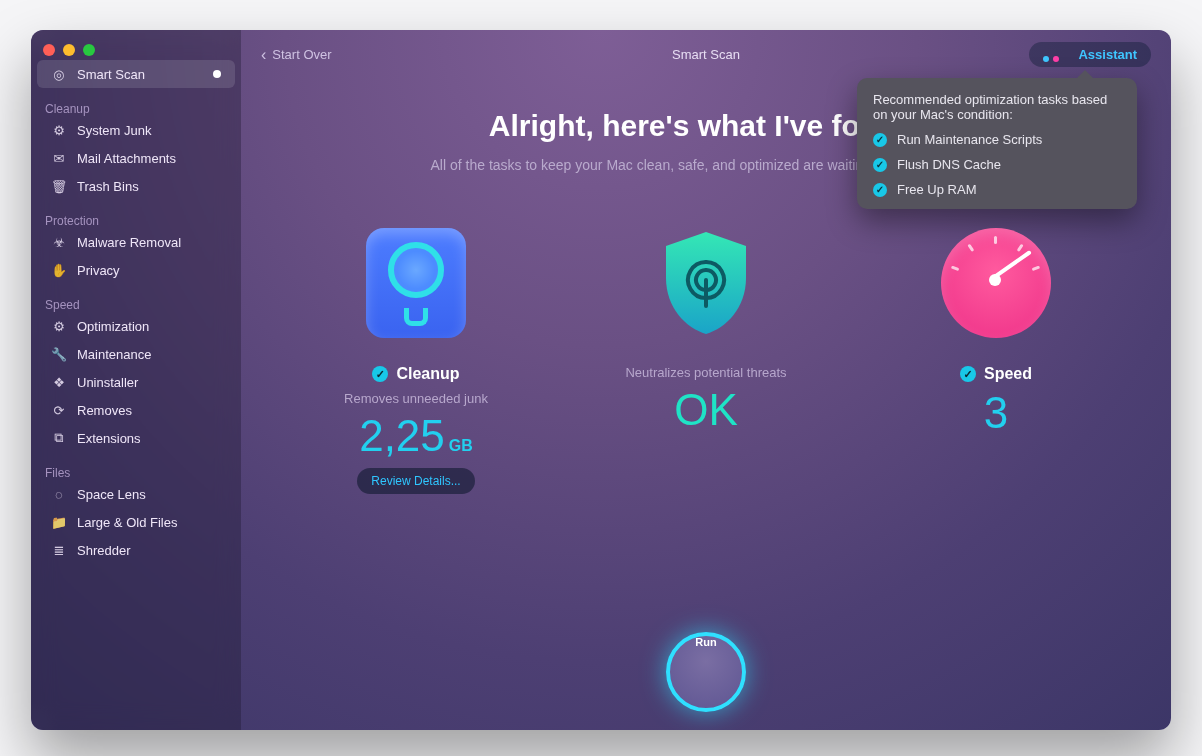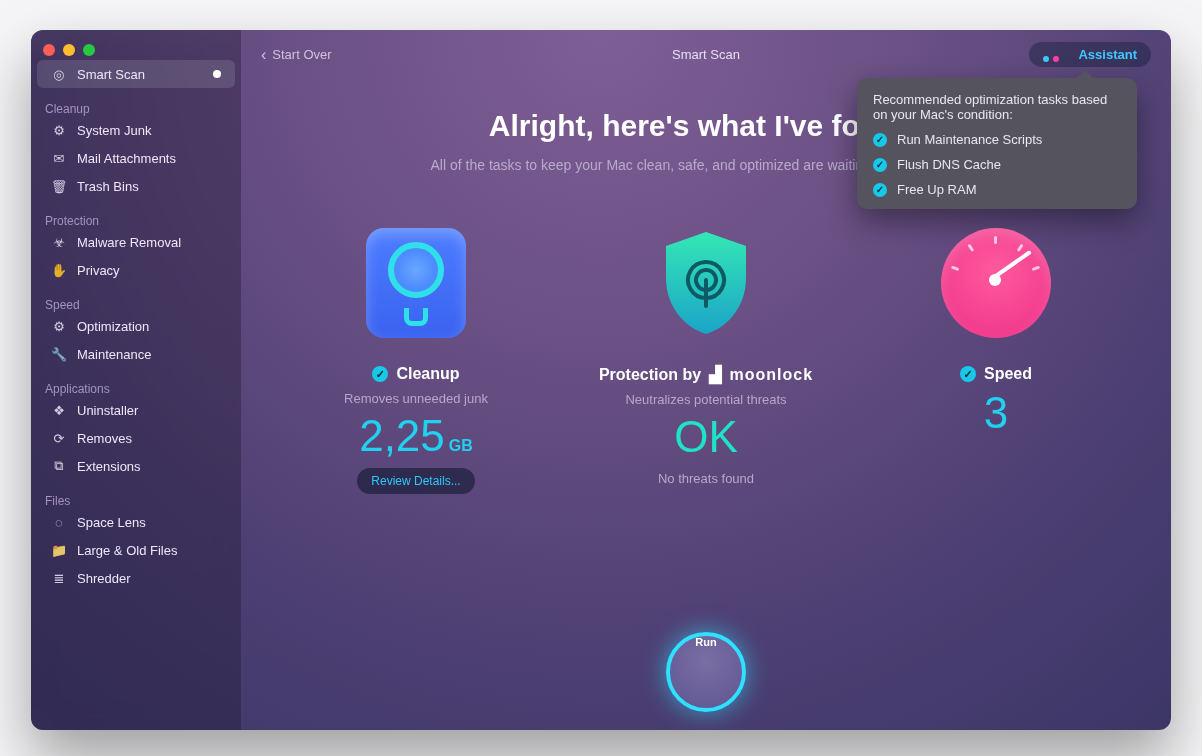--- a/index.html
+++ b/index.html
@@ -257,11 +257,6 @@
             </g>
           </svg>
         </div>
-        <h3>
-          <span>Protection by</span>
-          <span>▟</span>
-          <span class="moon">moonlock</span>
-        </h3>
         <div class="sub">Neutralizes potential threats</div>
         <div class="big ok">OK</div>
         <div class="status">No threats found</div>

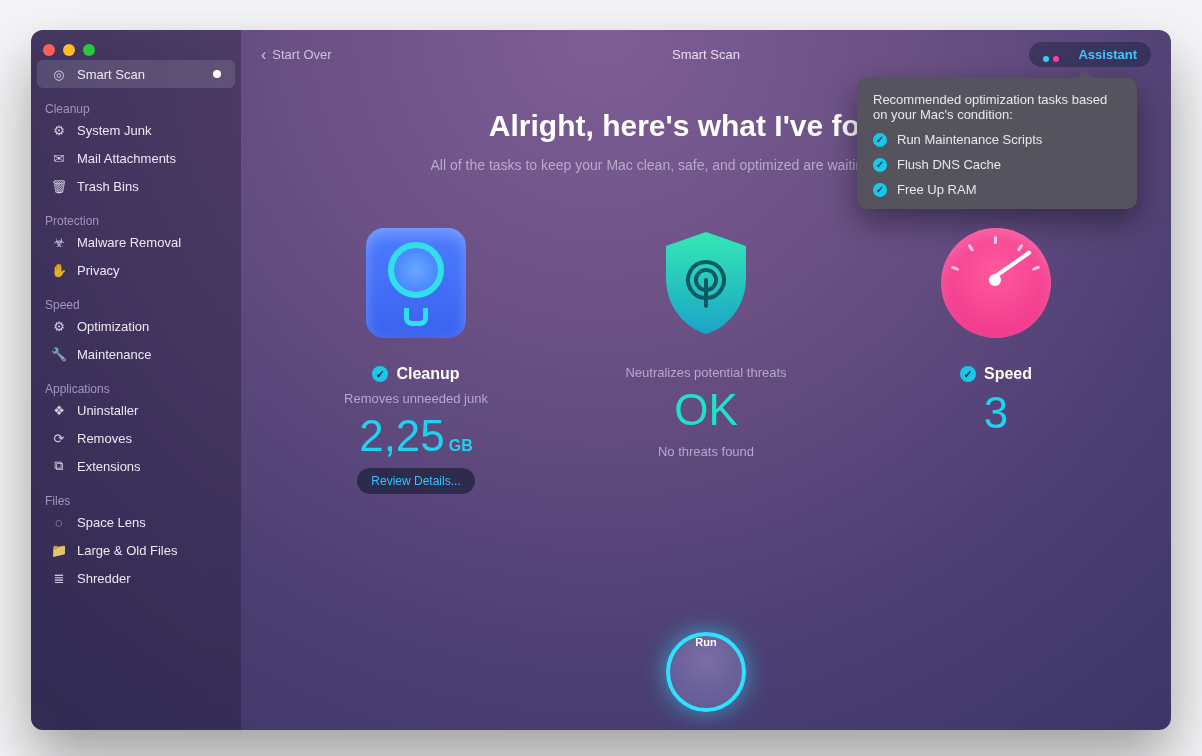--- a/index.html
+++ b/index.html
@@ -153,7 +153,6 @@
           <span class="ico">🔧</span>
           <span>Maintenance</span>
         </div>
-        <div class="side-header">Applications</div>
         <div class="side-item">
           <span class="ico">❖</span>
           <span>Uninstaller</span>

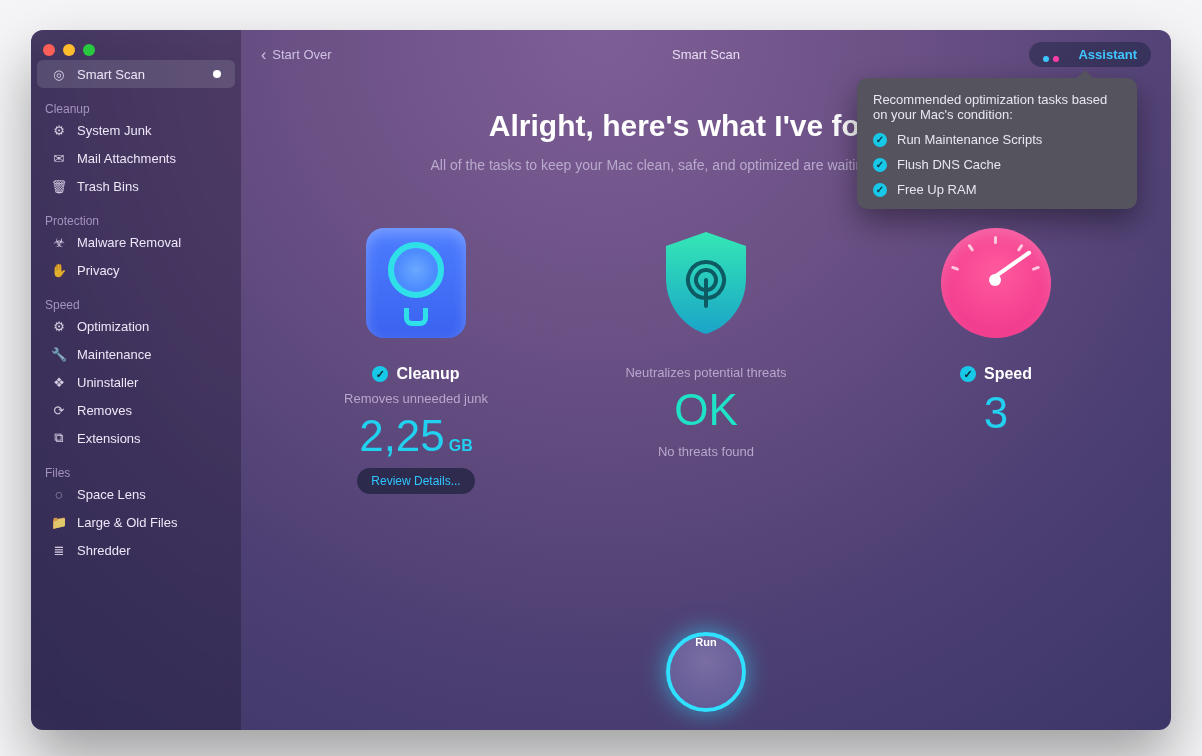--- a/index.html
+++ b/index.html
@@ -258,7 +258,6 @@
         </div>
         <div class="sub">Neutralizes potential threats</div>
         <div class="big ok">OK</div>
-        <div class="status">No threats found</div>
       </div>
 
       <div class="card">

